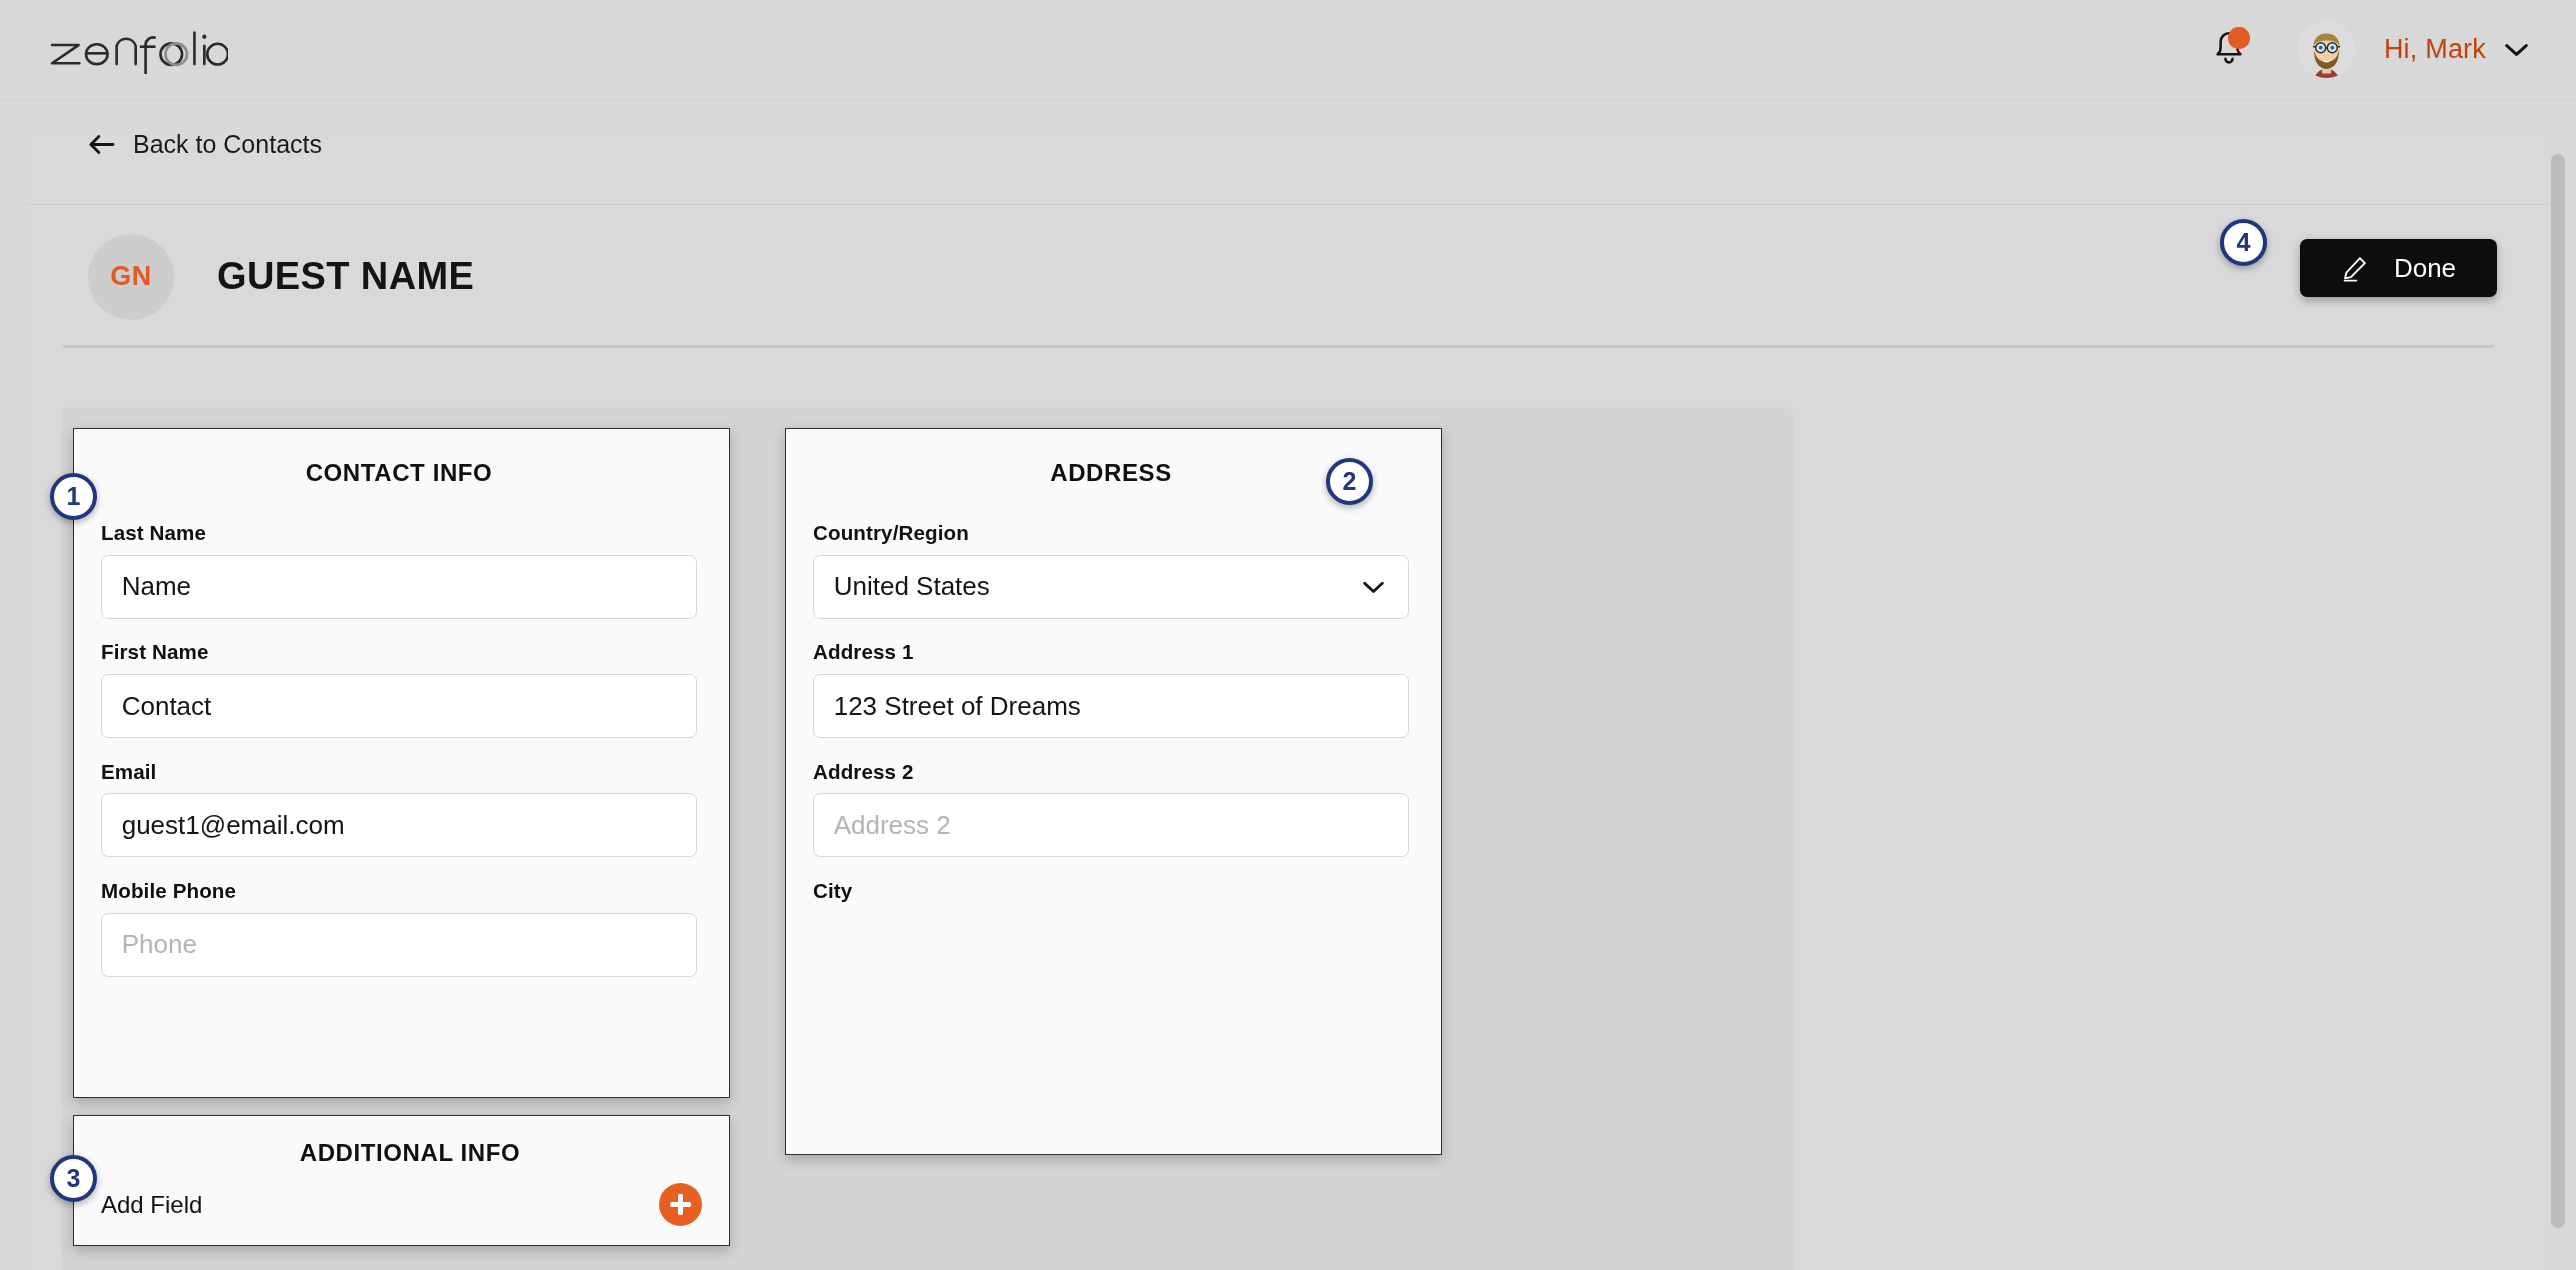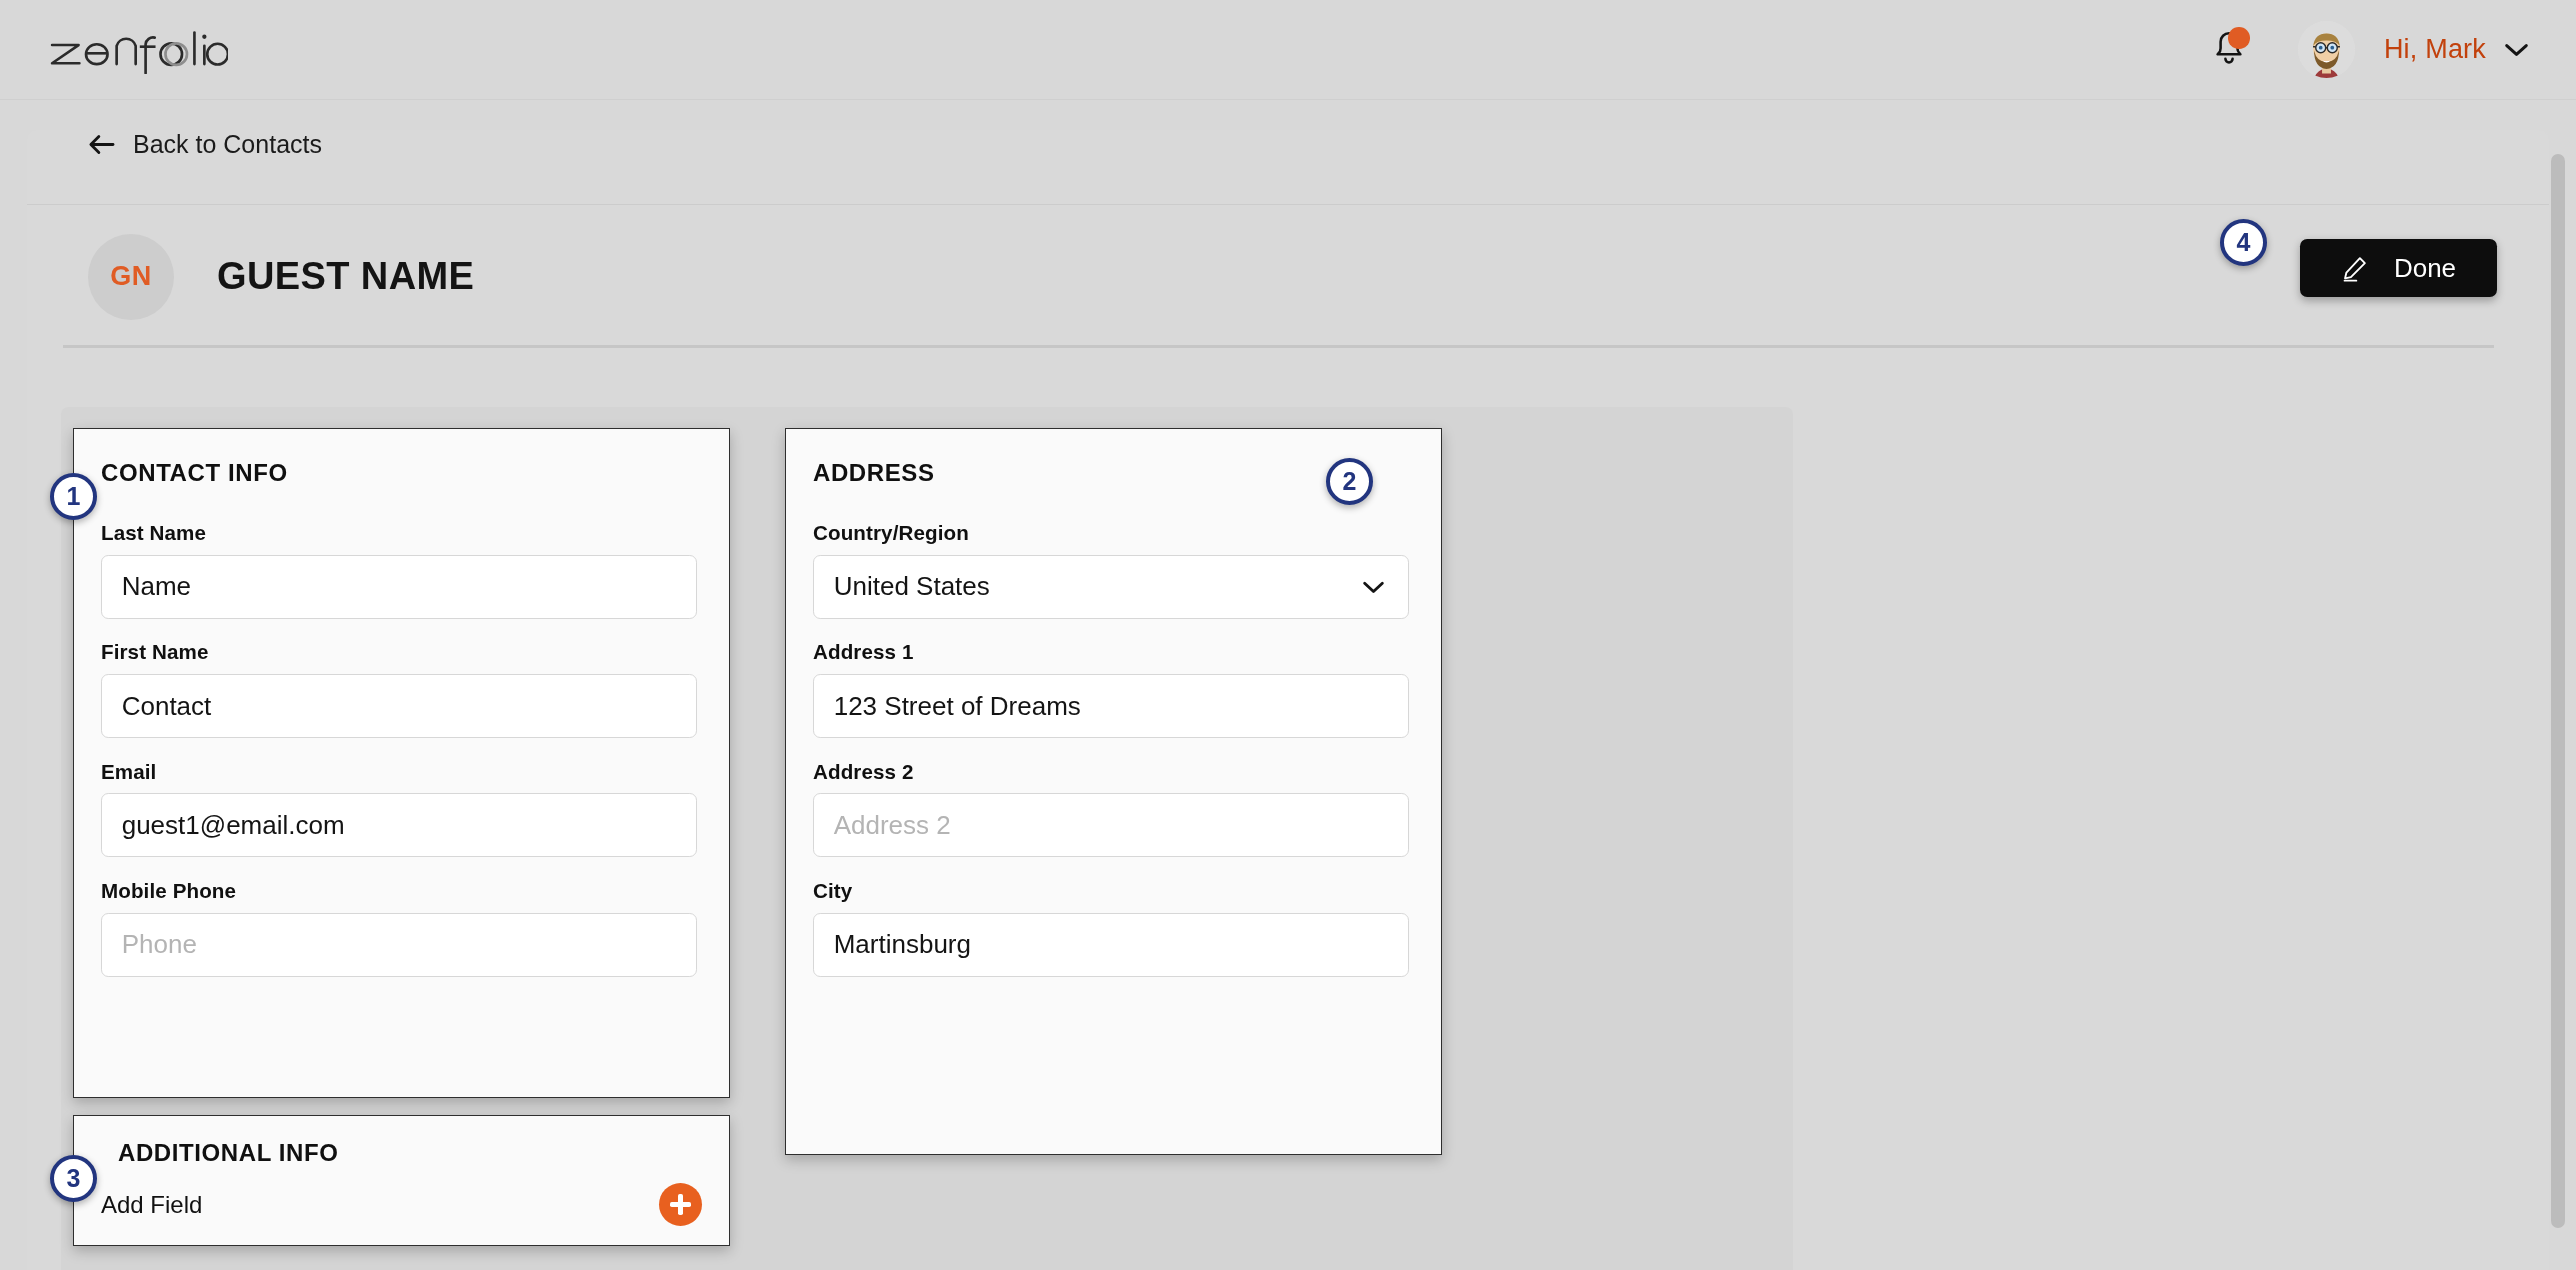--- a/index.html
+++ b/index.html
@@ -106,7 +106,7 @@
   .panel-inner { padding: 30px 32px 25px 27px; }
   .panel-title {
     font-size: 24px; font-weight: 700; color: #101010;
-    letter-spacing: 0.6px; margin-bottom: 34px;
+    letter-spacing: 0.6px; margin-bottom: 34px; text-align: center;
   }
   .field-label {
     font-size: 20.6px; font-weight: 700; color: #101010;

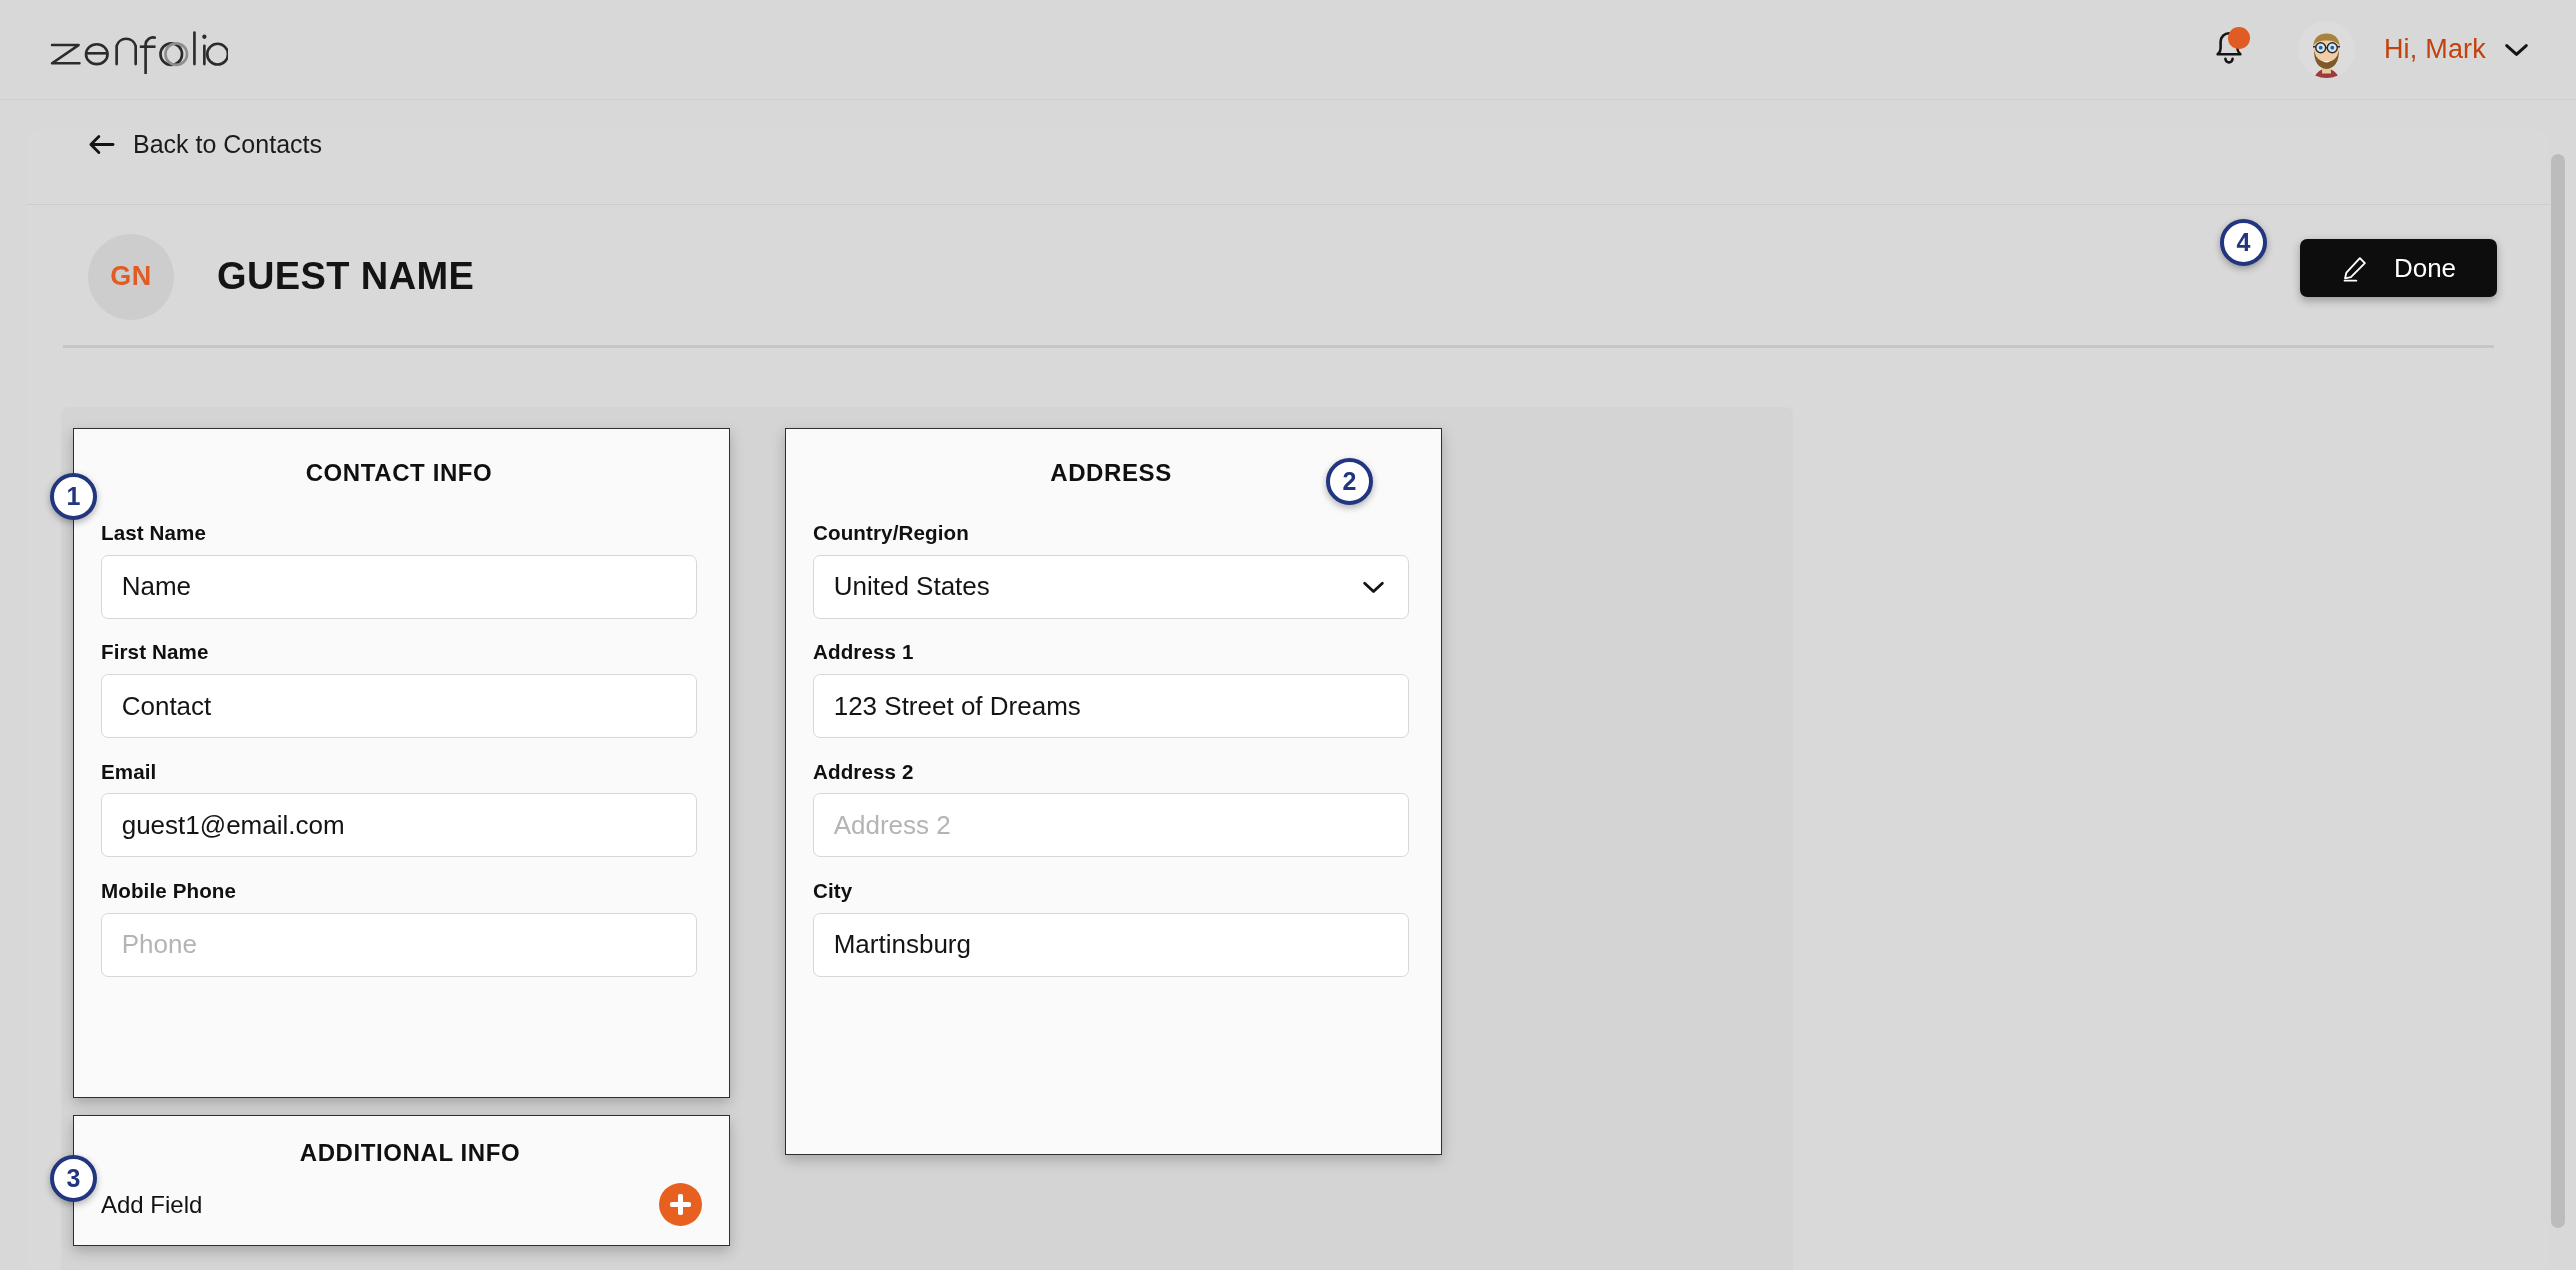--- a/index.html
+++ b/index.html
@@ -339,7 +339,6 @@
 
     <div>
       <div class="field-label">City</div>
-      <div class="field-box">Martinsburg</div>
     </div>
 
 

